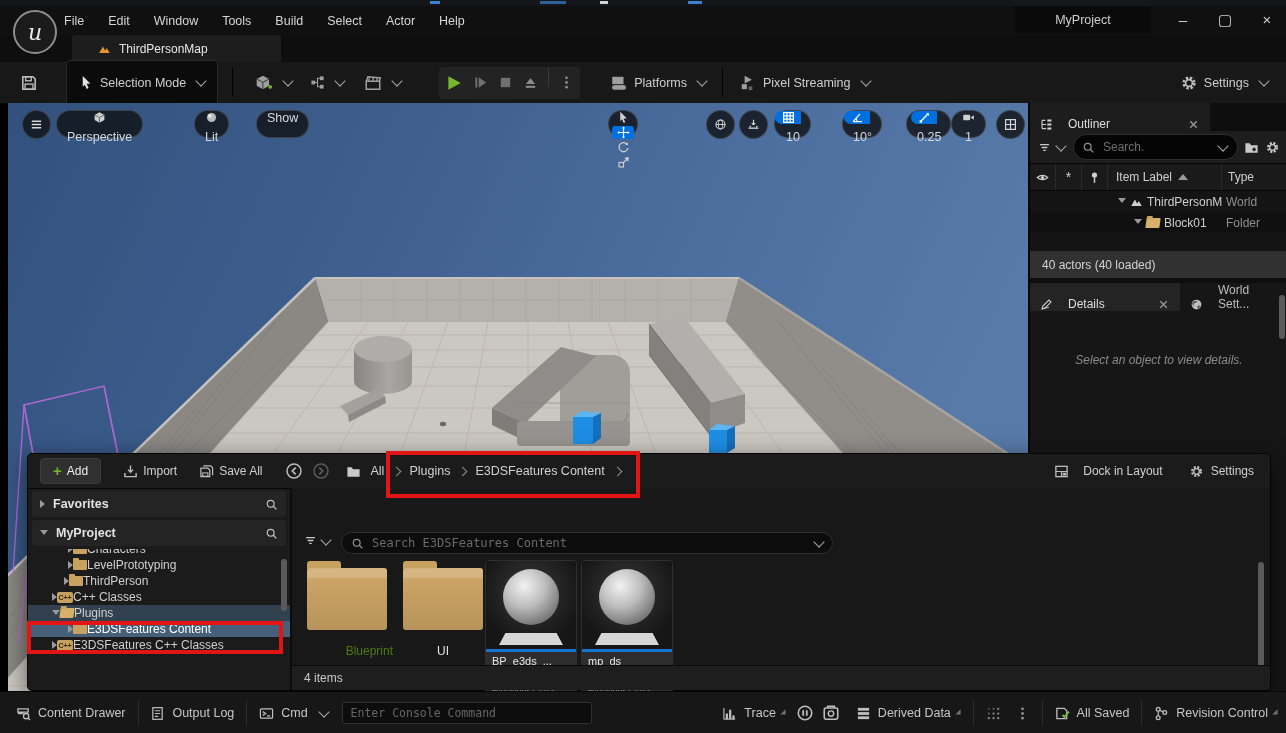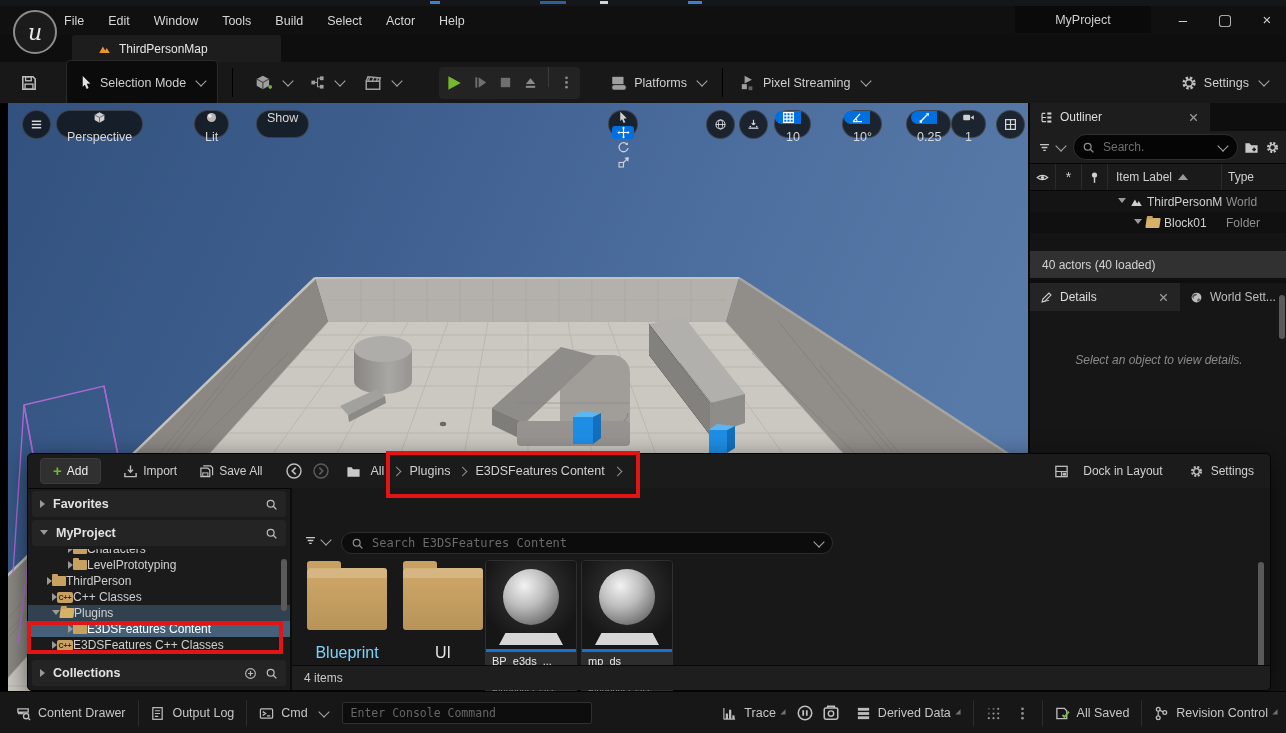--- a/index.html
+++ b/index.html
@@ -47,7 +47,7 @@
   .tool-btn.active{background:#0070e0;color:#fff;}
   
   #right-panel{left:1028px;top:103px;width:258px;height:588px;background:#121212;border-left:2px solid #060606;}
-  .panel-tab{display:flex;align-items:center;gap:7px;padding:0 10px;height:28px;color:#dedede;}
+  .panel-tab{display:flex;align-items:flex-end;gap:15px;padding:0 10px;height:28px;color:#dedede;}
   #outliner-search{background:#050505;border:1px solid #2e2e2e;border-radius:13px;height:24px;
      display:flex;align-items:center;gap:6px;padding:0 8px;flex:1;}
   #outliner-search input,#cb-search input{background:transparent;border:none;outline:none;color:#15803d;

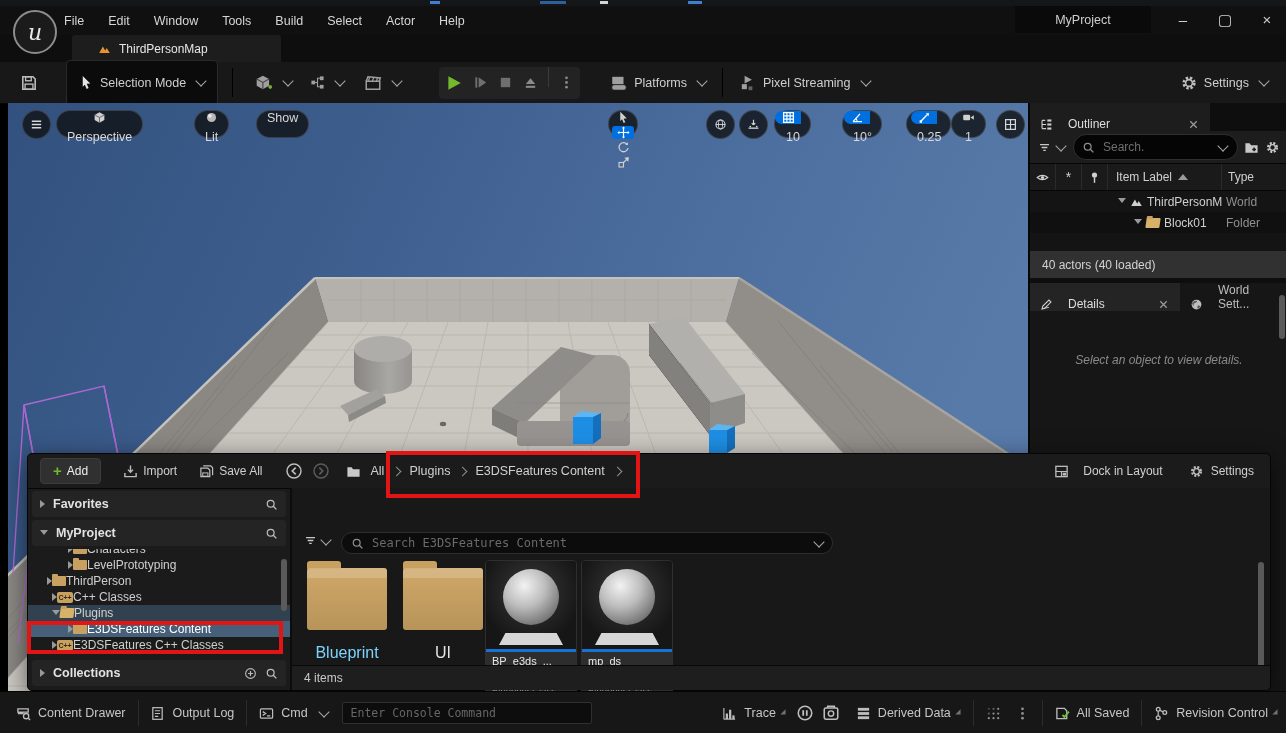--- a/index.html
+++ b/index.html
@@ -822,7 +822,7 @@
         <span class="fold"></span>
         <span>LevelPrototyping</span>
       </div>
-      <div class="tree-row" style="padding-left:19px">
+      <div class="tree-row" style="padding-left:36px">
         <span class="tri"></span>
         <span class="fold"></span>
         <span>ThirdPerson</span>

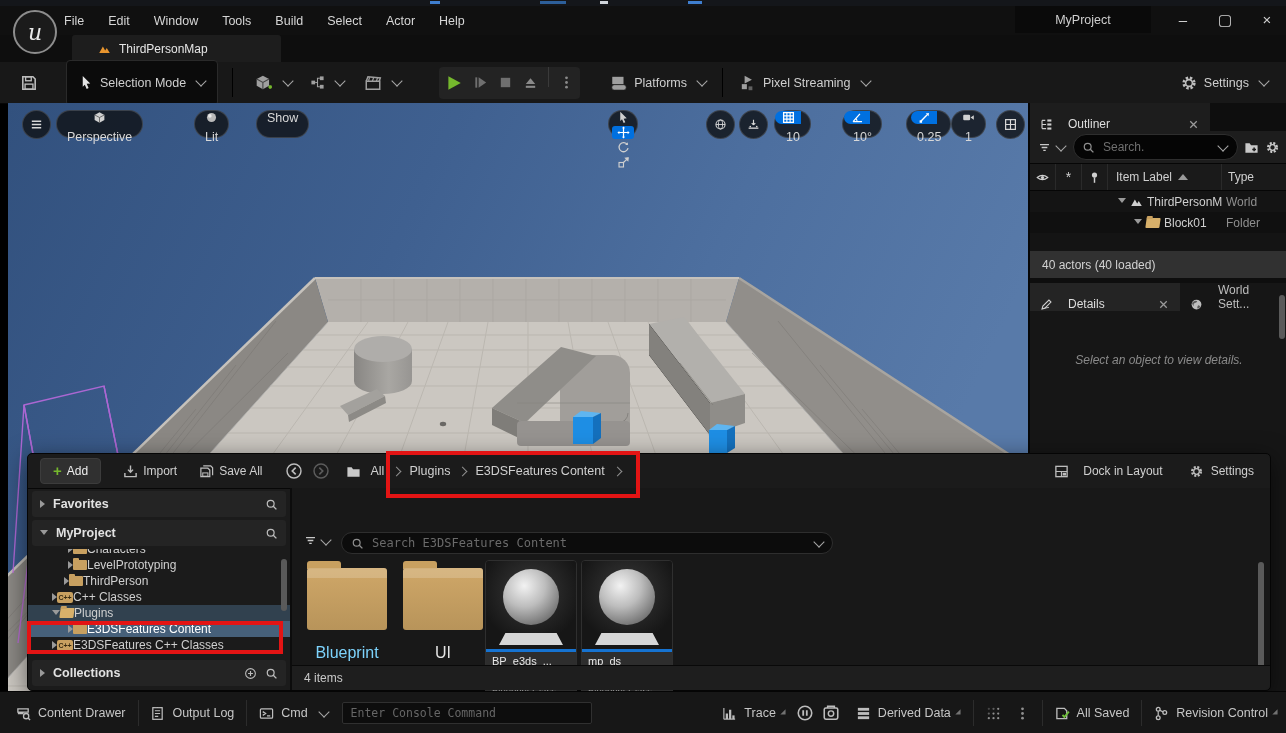--- a/index.html
+++ b/index.html
@@ -878,7 +878,7 @@
 
     <div class="asset-card" style="left:9px">
       <div class="folder-glyph"></div>
-      <div style="text-align:center;margin-top:14px;font-size:16px;color:#7dd3fc">Blueprint</div>
+      <div style="text-align:right;margin-top:14px;font-size:12px;color:#4d7c0f">Blueprint</div>
       <div style="margin-top:12px;font-size:9.5px;color:#8a8a8a">Folder</div>
     </div>
 

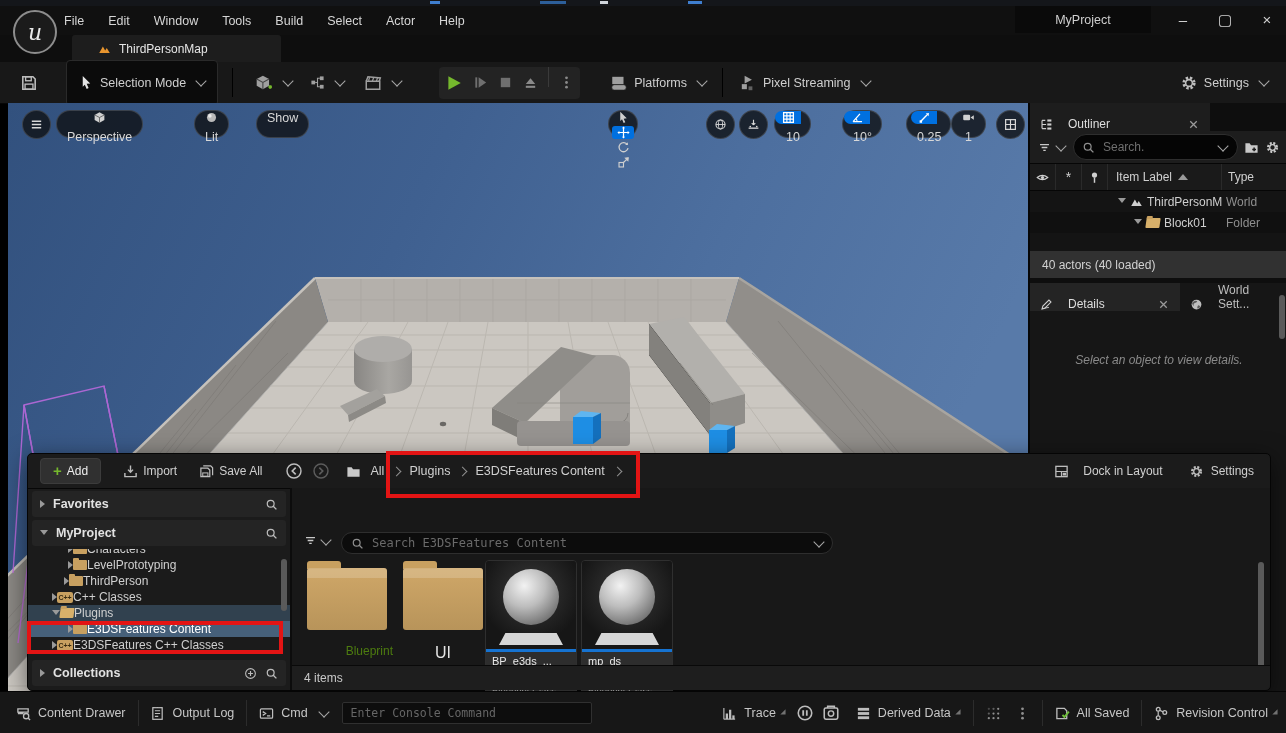--- a/index.html
+++ b/index.html
@@ -884,7 +884,7 @@
 
     <div class="asset-card" style="left:105px">
       <div class="folder-glyph"></div>
-      <div style="text-align:center;margin-top:14px;font-size:16px;color:#e4e4e4">UI</div>
+      <div style="text-align:center;margin-top:14px;font-size:12px;color:#e4e4e4">UI</div>
       <div style="margin-top:12px;font-size:9.5px;color:#8a8a8a">Folder</div>
     </div>
 

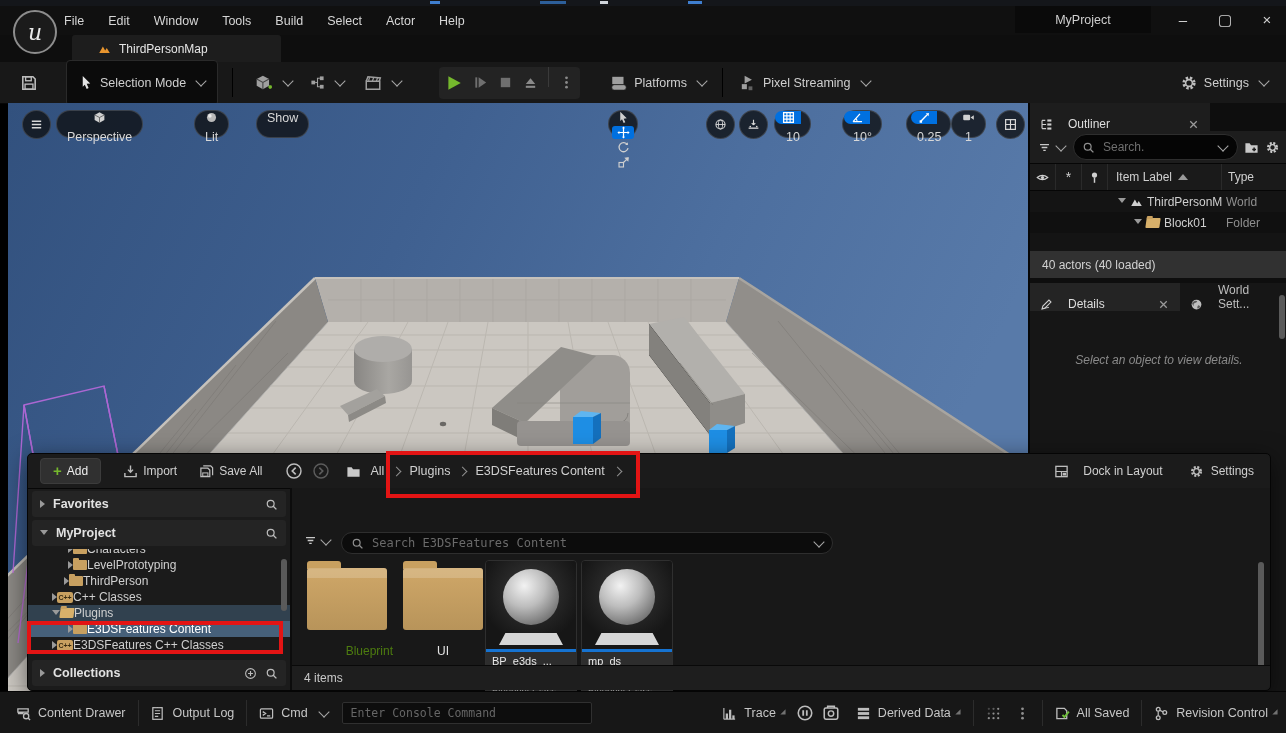--- a/index.html
+++ b/index.html
@@ -849,16 +849,6 @@
       </div>
       <div class="scrollbar" style="right:3px;top:10px;height:52px"></div>
     </div>
-    <div class="nav-section" style="margin-top:4px">
-      <span class="tri"></span>
-      <span>Collections</span>
-      <svg class="ic ic14" style="margin-left:auto;color:#bdbdbd">
-          <use href="#i-plusc"></use>
-        </svg>
-      <svg class="ic ic14" style="color:#bdbdbd">
-          <use href="#i-search"></use>
-        </svg>
-    </div>
   </div>
 
   <div class="abs" style="left:264px;top:34px;right:0;bottom:0;background:#181818;border-radius:0 0 5px 0">

